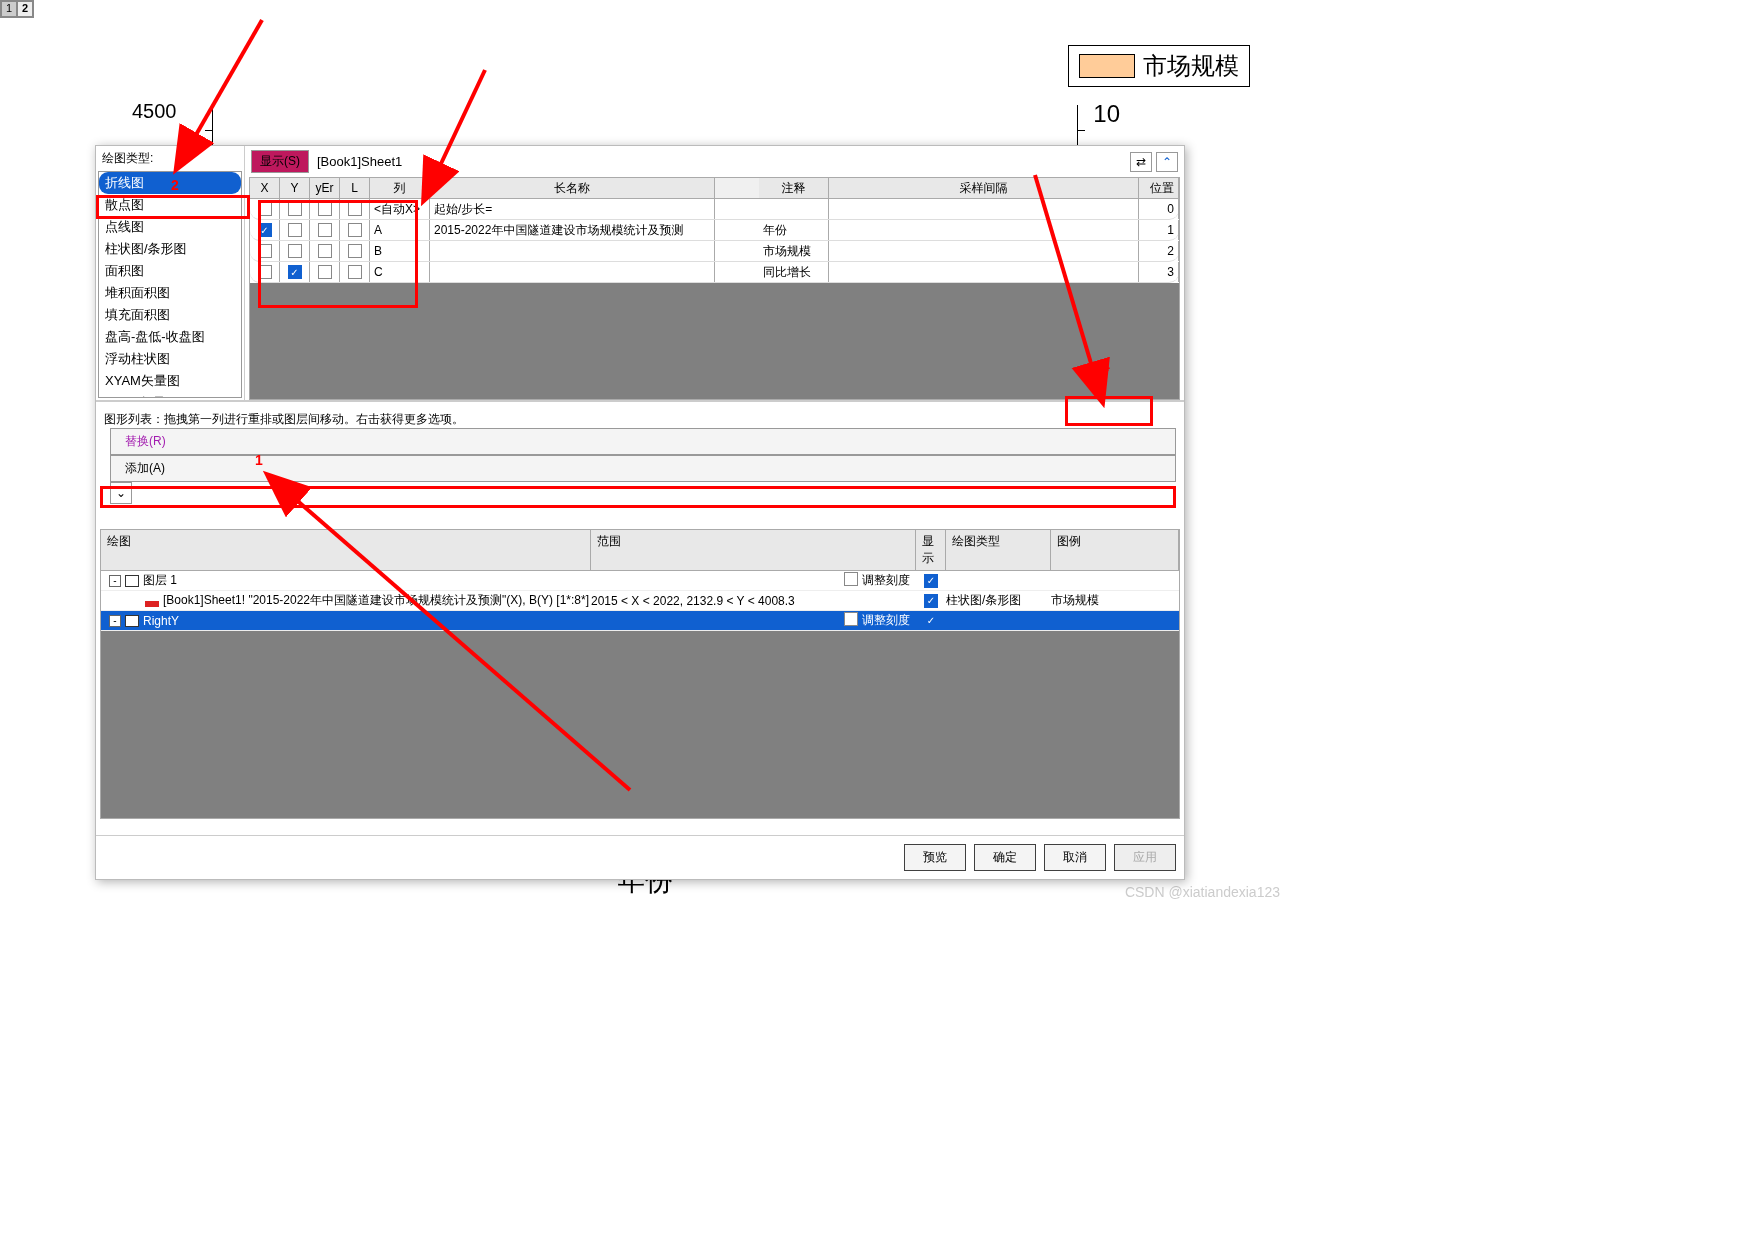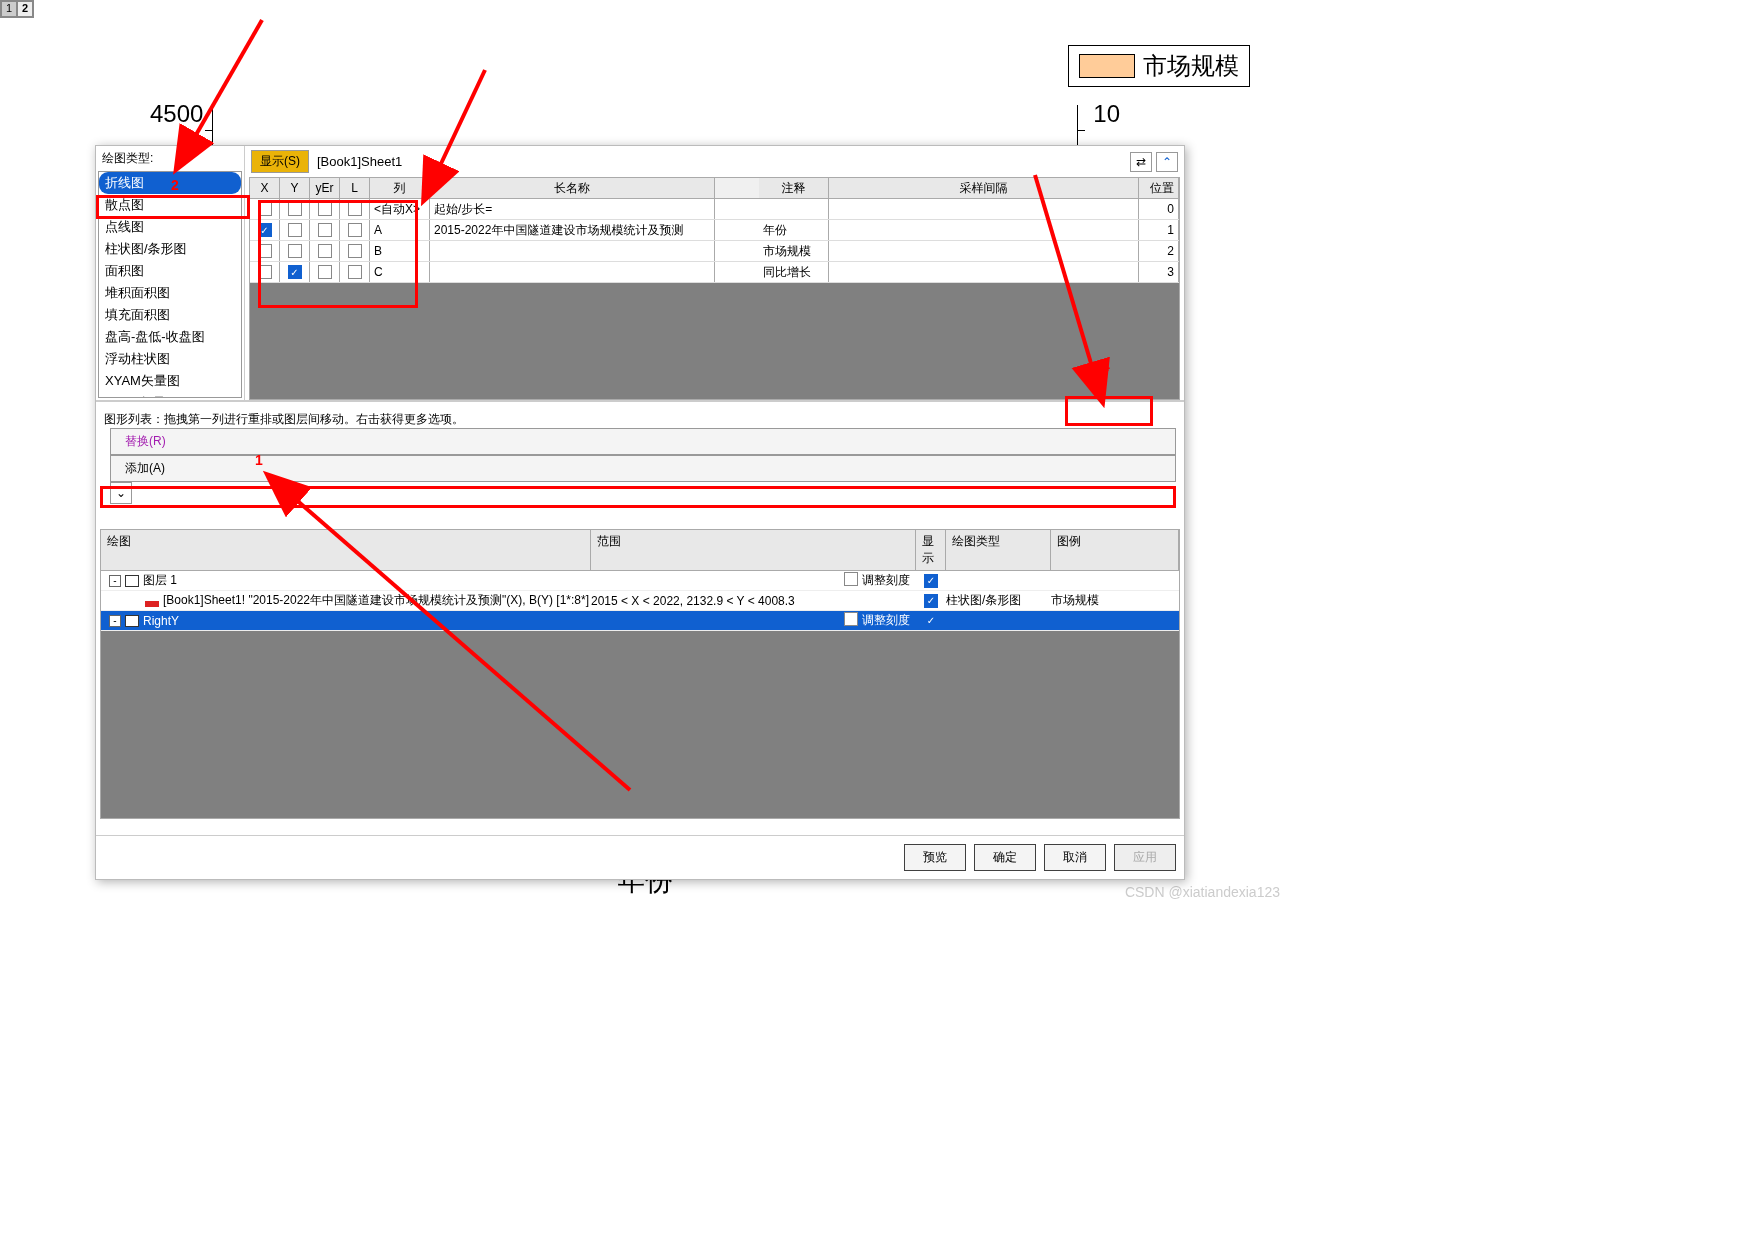--- a/index.html
+++ b/index.html
@@ -9,7 +9,7 @@
 .bg-tab.active { background: #eee; font-weight: bold; }
 .legend-box { position: absolute; top: 45px; right: 40px; border: 1px solid #000; padding: 4px 10px; display: flex; align-items: center; gap: 8px; font-size: 24px; }
 .legend-swatch { width: 56px; height: 24px; background: #ffcc99; border: 1px solid #000; }
-.axis-left { position: absolute; top: 100px; left: 150px; font-size: 24px; }
+.axis-left { position: absolute; top: 100px; left: 132px; font-size: 20px; }
 .axis-right { position: absolute; top: 100px; right: 170px; font-size: 24px; }
 .axis-bottom { position: absolute; bottom: 5px; left: 50%; transform: translateX(-50%); font-size: 28px; }
 .watermark { position: absolute; bottom: 5px; right: 10px; color: #ccc; font-size: 14px; }

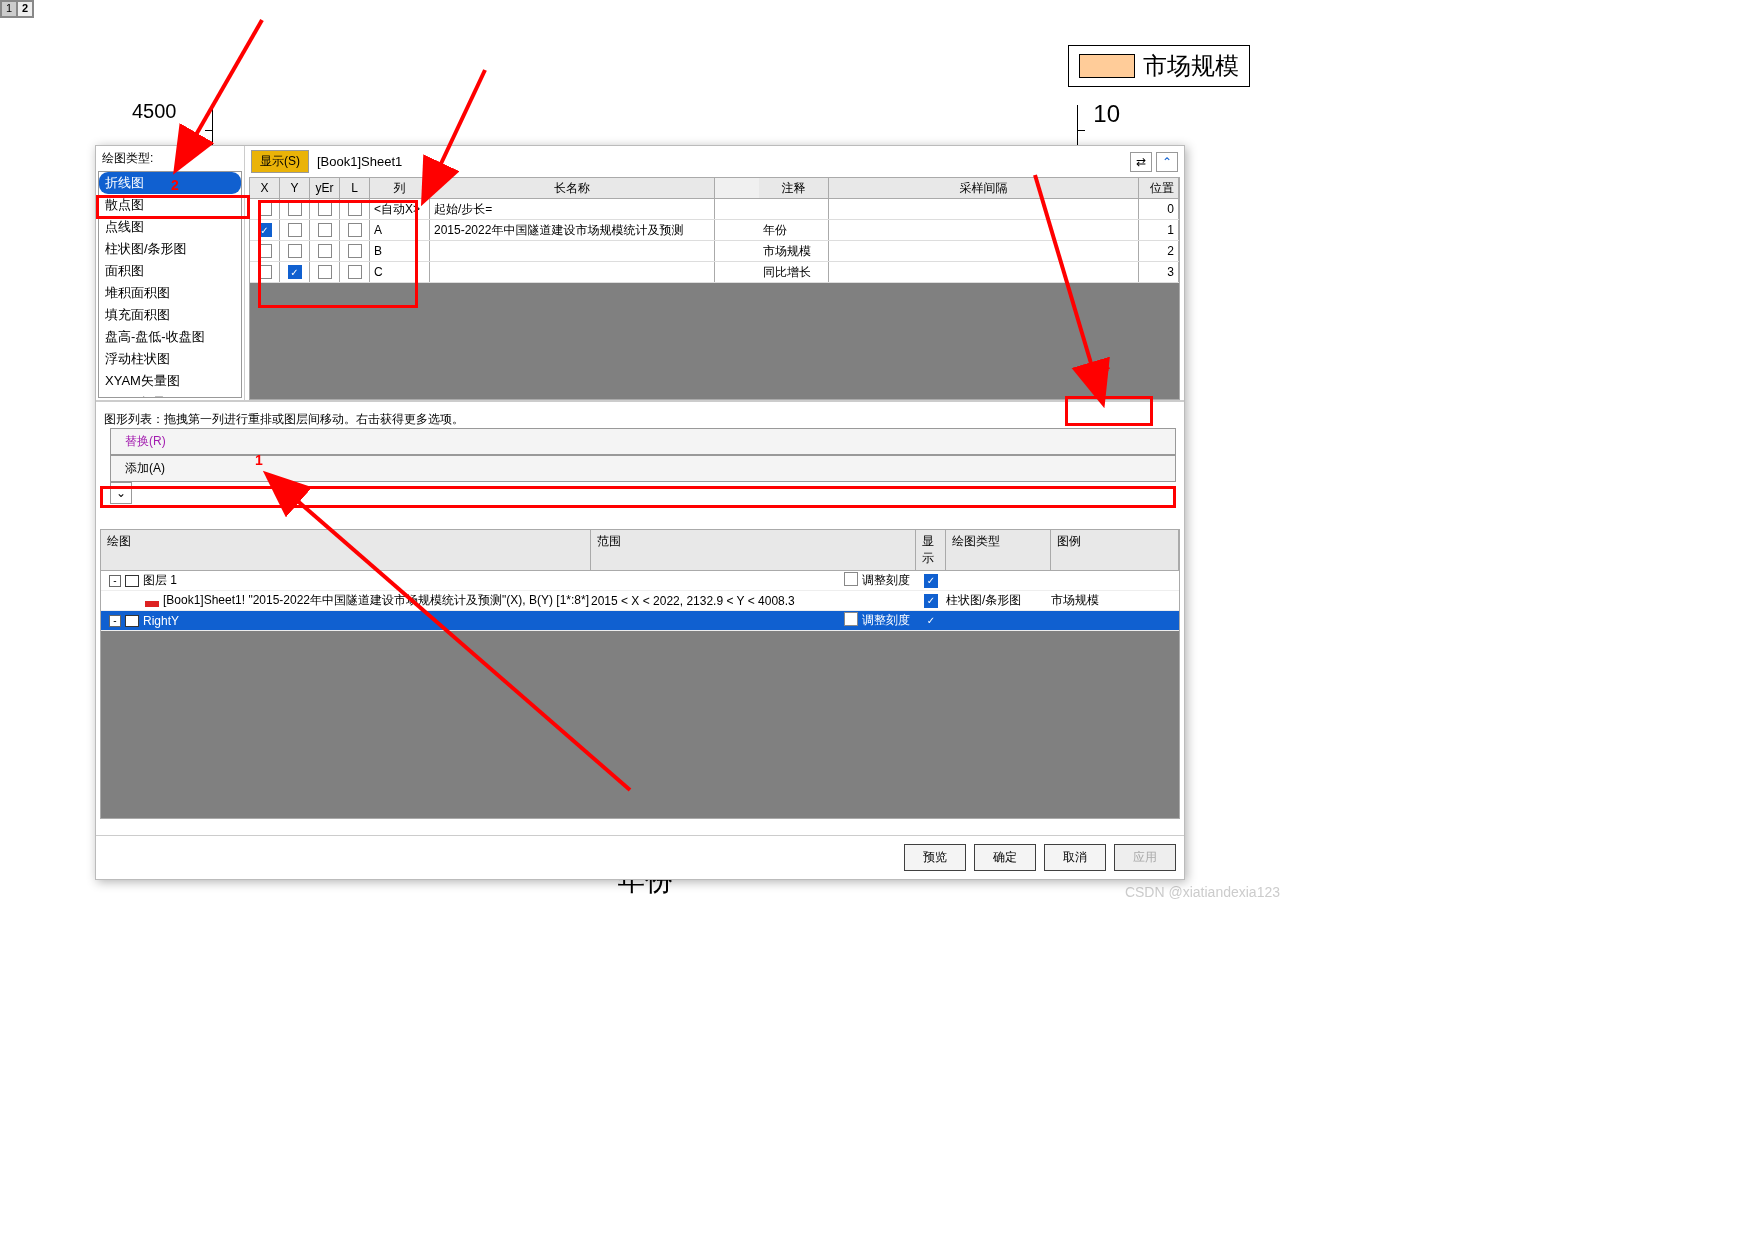--- a/index.html
+++ b/index.html
@@ -29,7 +29,7 @@
 
 .right-panel { flex: 1; display: flex; flex-direction: column; }
 .show-bar { padding: 4px 6px; display: flex; align-items: center; gap: 8px; }
-.show-btn { padding: 2px 8px; border: 1px solid #999; background: #eab308; cursor: pointer; }
+.show-btn { padding: 2px 8px; border: 1px solid #999; background: #be185d; cursor: pointer; }
 .book-label { font-size: 13px; }
 .toggle-btns { margin-left: auto; display: flex; gap: 4px; }
 .tbtn { width: 22px; height: 20px; border: 1px solid #999; display: flex; align-items: center; justify-content: center; cursor: pointer; font-size: 12px; }

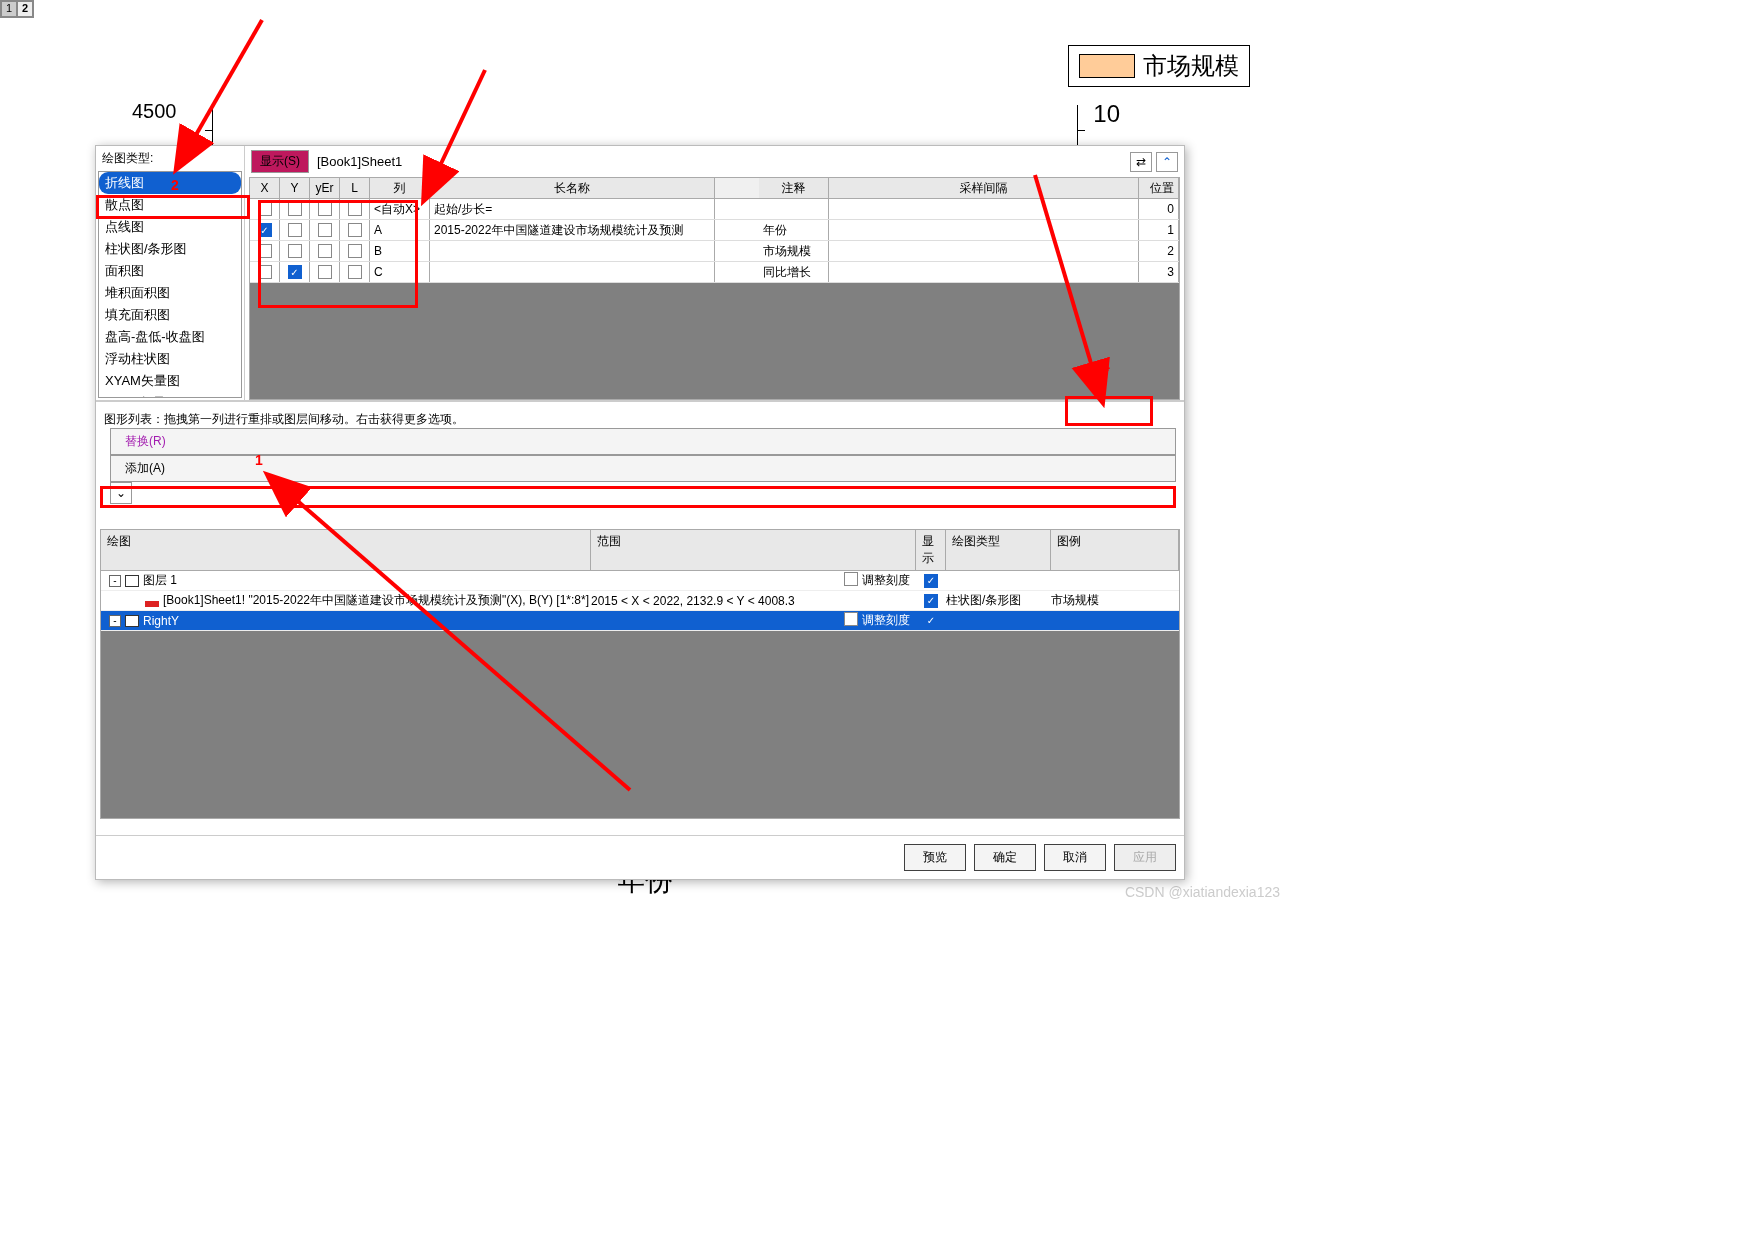--- a/index.html
+++ b/index.html
@@ -45,7 +45,7 @@
 .ann-col { width: 70px; margin-left: 44px; }
 .samp-col { width: 310px; flex:1; }
 .pos-col { width: 40px; justify-content: flex-end; }
-.grow { display: flex; border-bottom: 1px solid #ddd; }
+.grow { display: flex; border-bottom: 1px solid #ddd; border-radius: 10px; }
 .cbox { width: 14px; height: 14px; border: 1px solid #888; background: #fff; display: inline-flex; align-items: center; justify-content: center; font-size: 10px; color: #fff; }
 .cbox.checked { background: #1060d0; border-color: #1060d0; }
 

